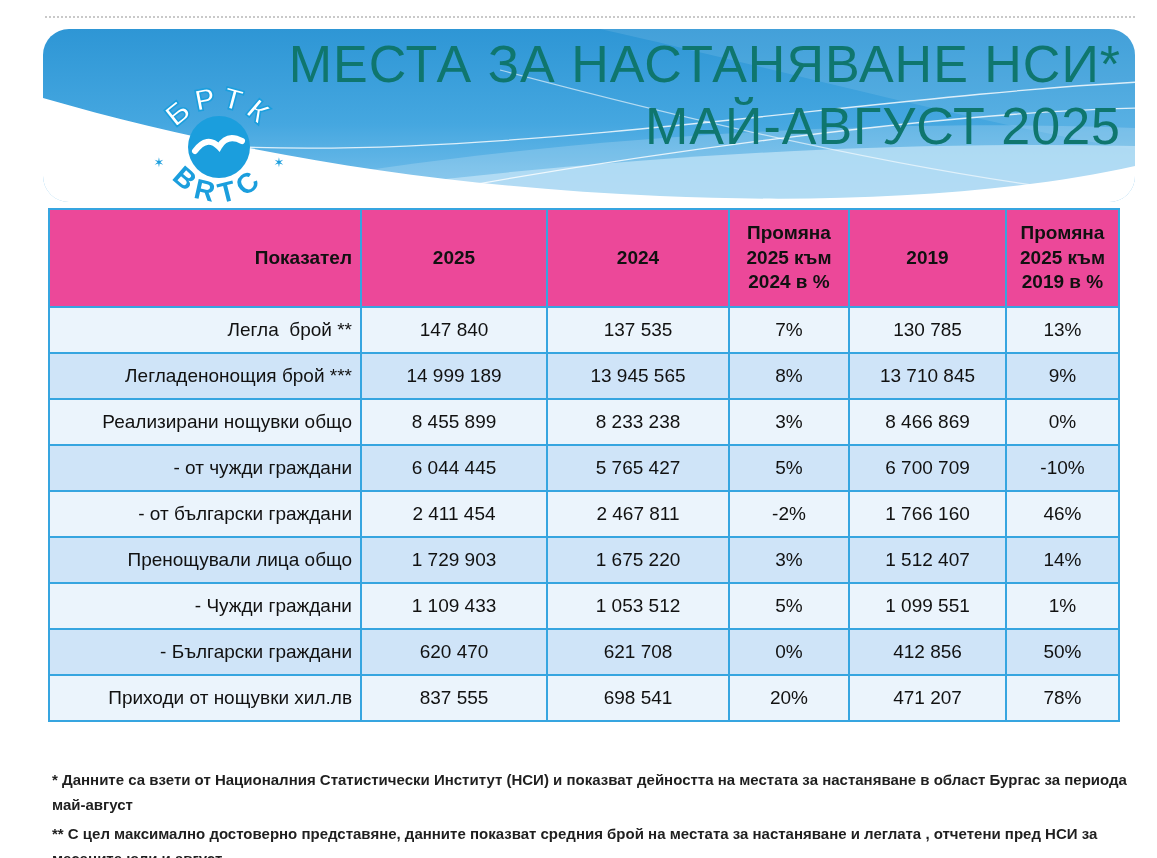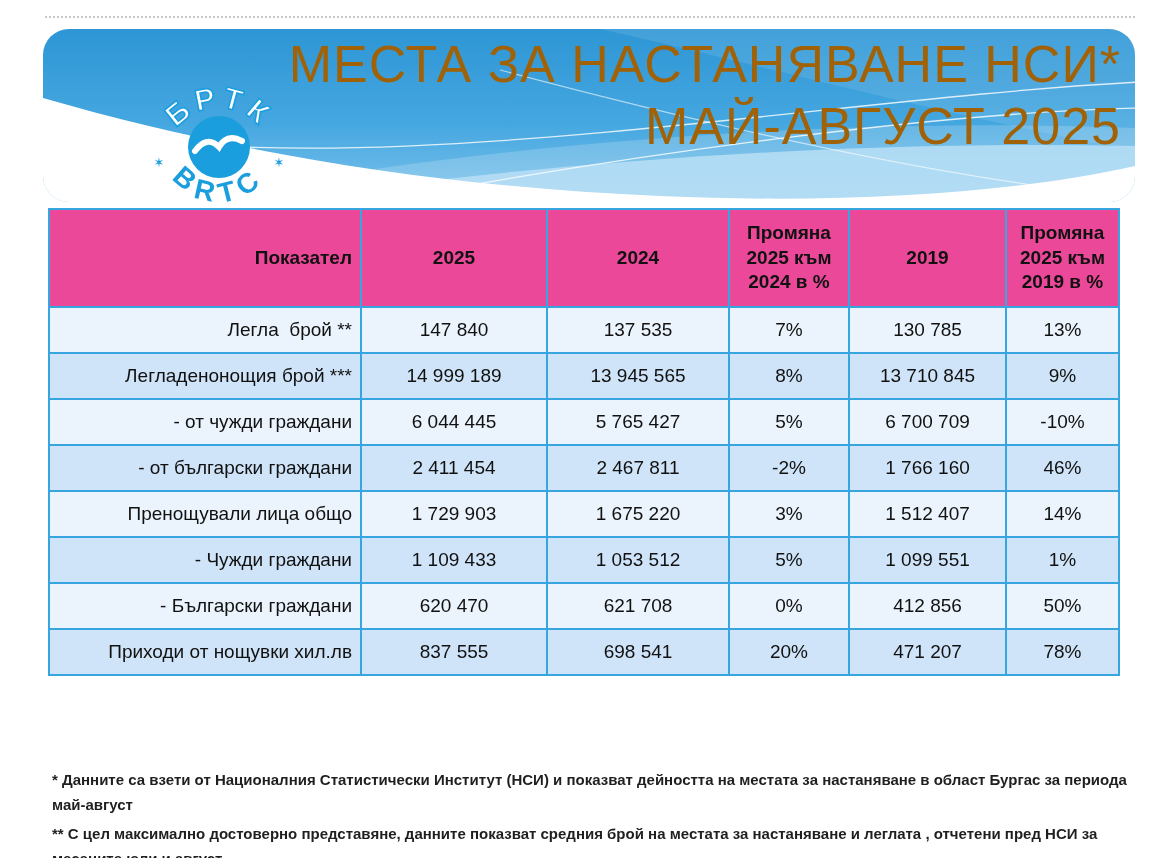--- a/index.html
+++ b/index.html
@@ -15,7 +15,7 @@
   .banner{position:absolute;left:0;top:0;width:1157px;height:215px;}
   .title{
     position:absolute;top:33px;right:36px;width:900px;
-    text-align:right;color:#a16207;font-size:52px;font-weight:400;
+    text-align:right;color:#0f766e;font-size:52px;font-weight:400;
     letter-spacing:1px;line-height:62px;white-space:nowrap;
   }
   .logo{position:absolute;left:144px;top:84px;width:150px;height:124px;}

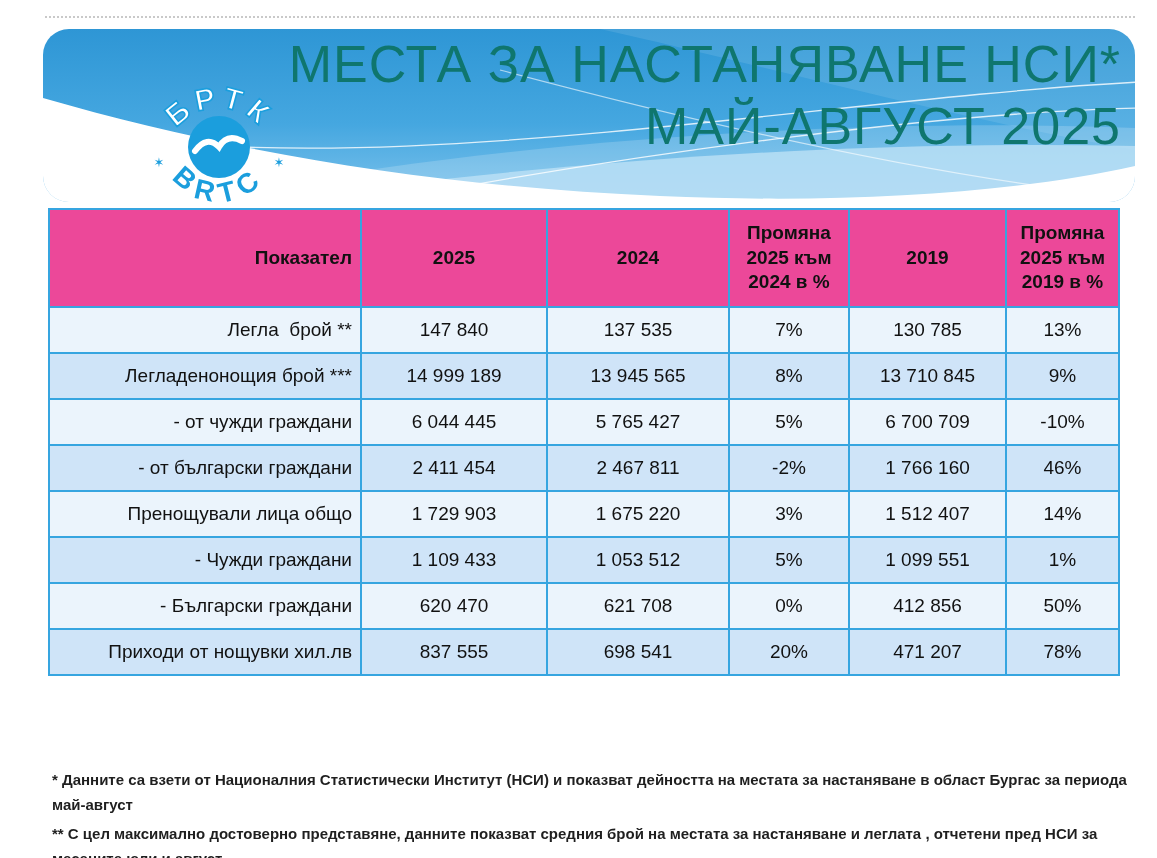--- a/index.html
+++ b/index.html
@@ -133,6 +133,14 @@
           <td>9%</td>
         </tr>
         <tr>
+          <td class="label">Реализирани нощувки общо</td>
+          <td>8 455 899</td>
+          <td>8 233 238</td>
+          <td>3%</td>
+          <td>8 466 869</td>
+          <td>0%</td>
+        </tr>
+        <tr>
           <td class="label">- от чужди граждани</td>
           <td>6 044 445</td>
           <td>5 765 427</td>

